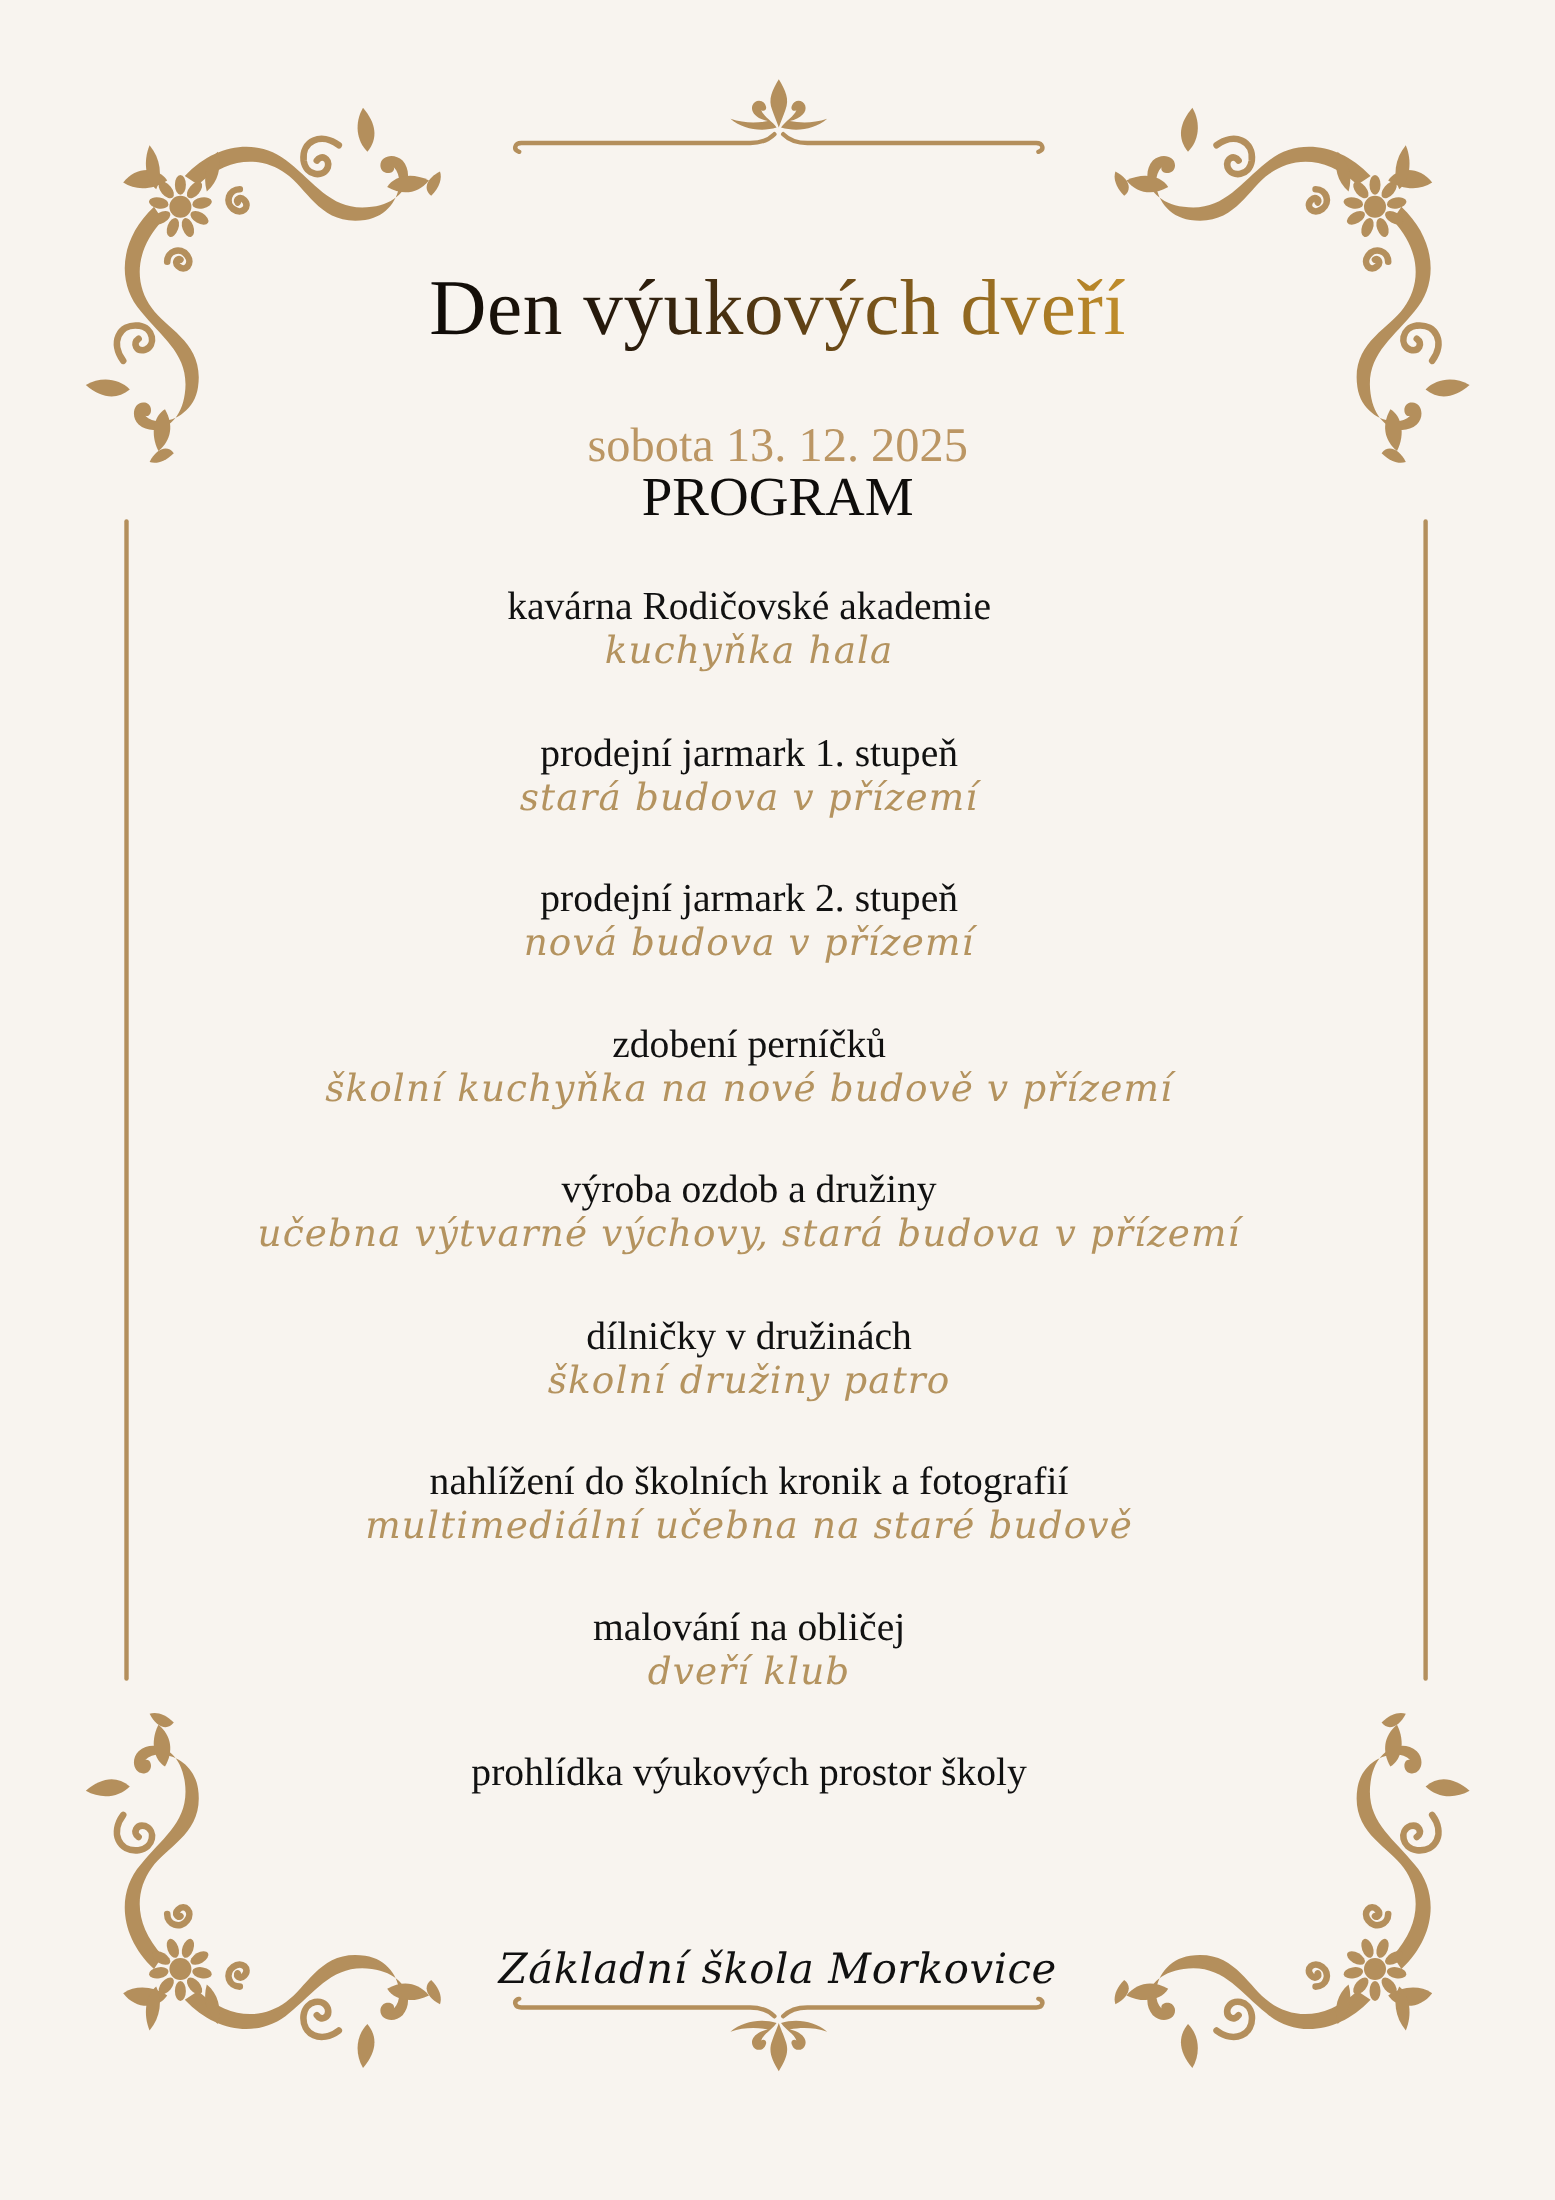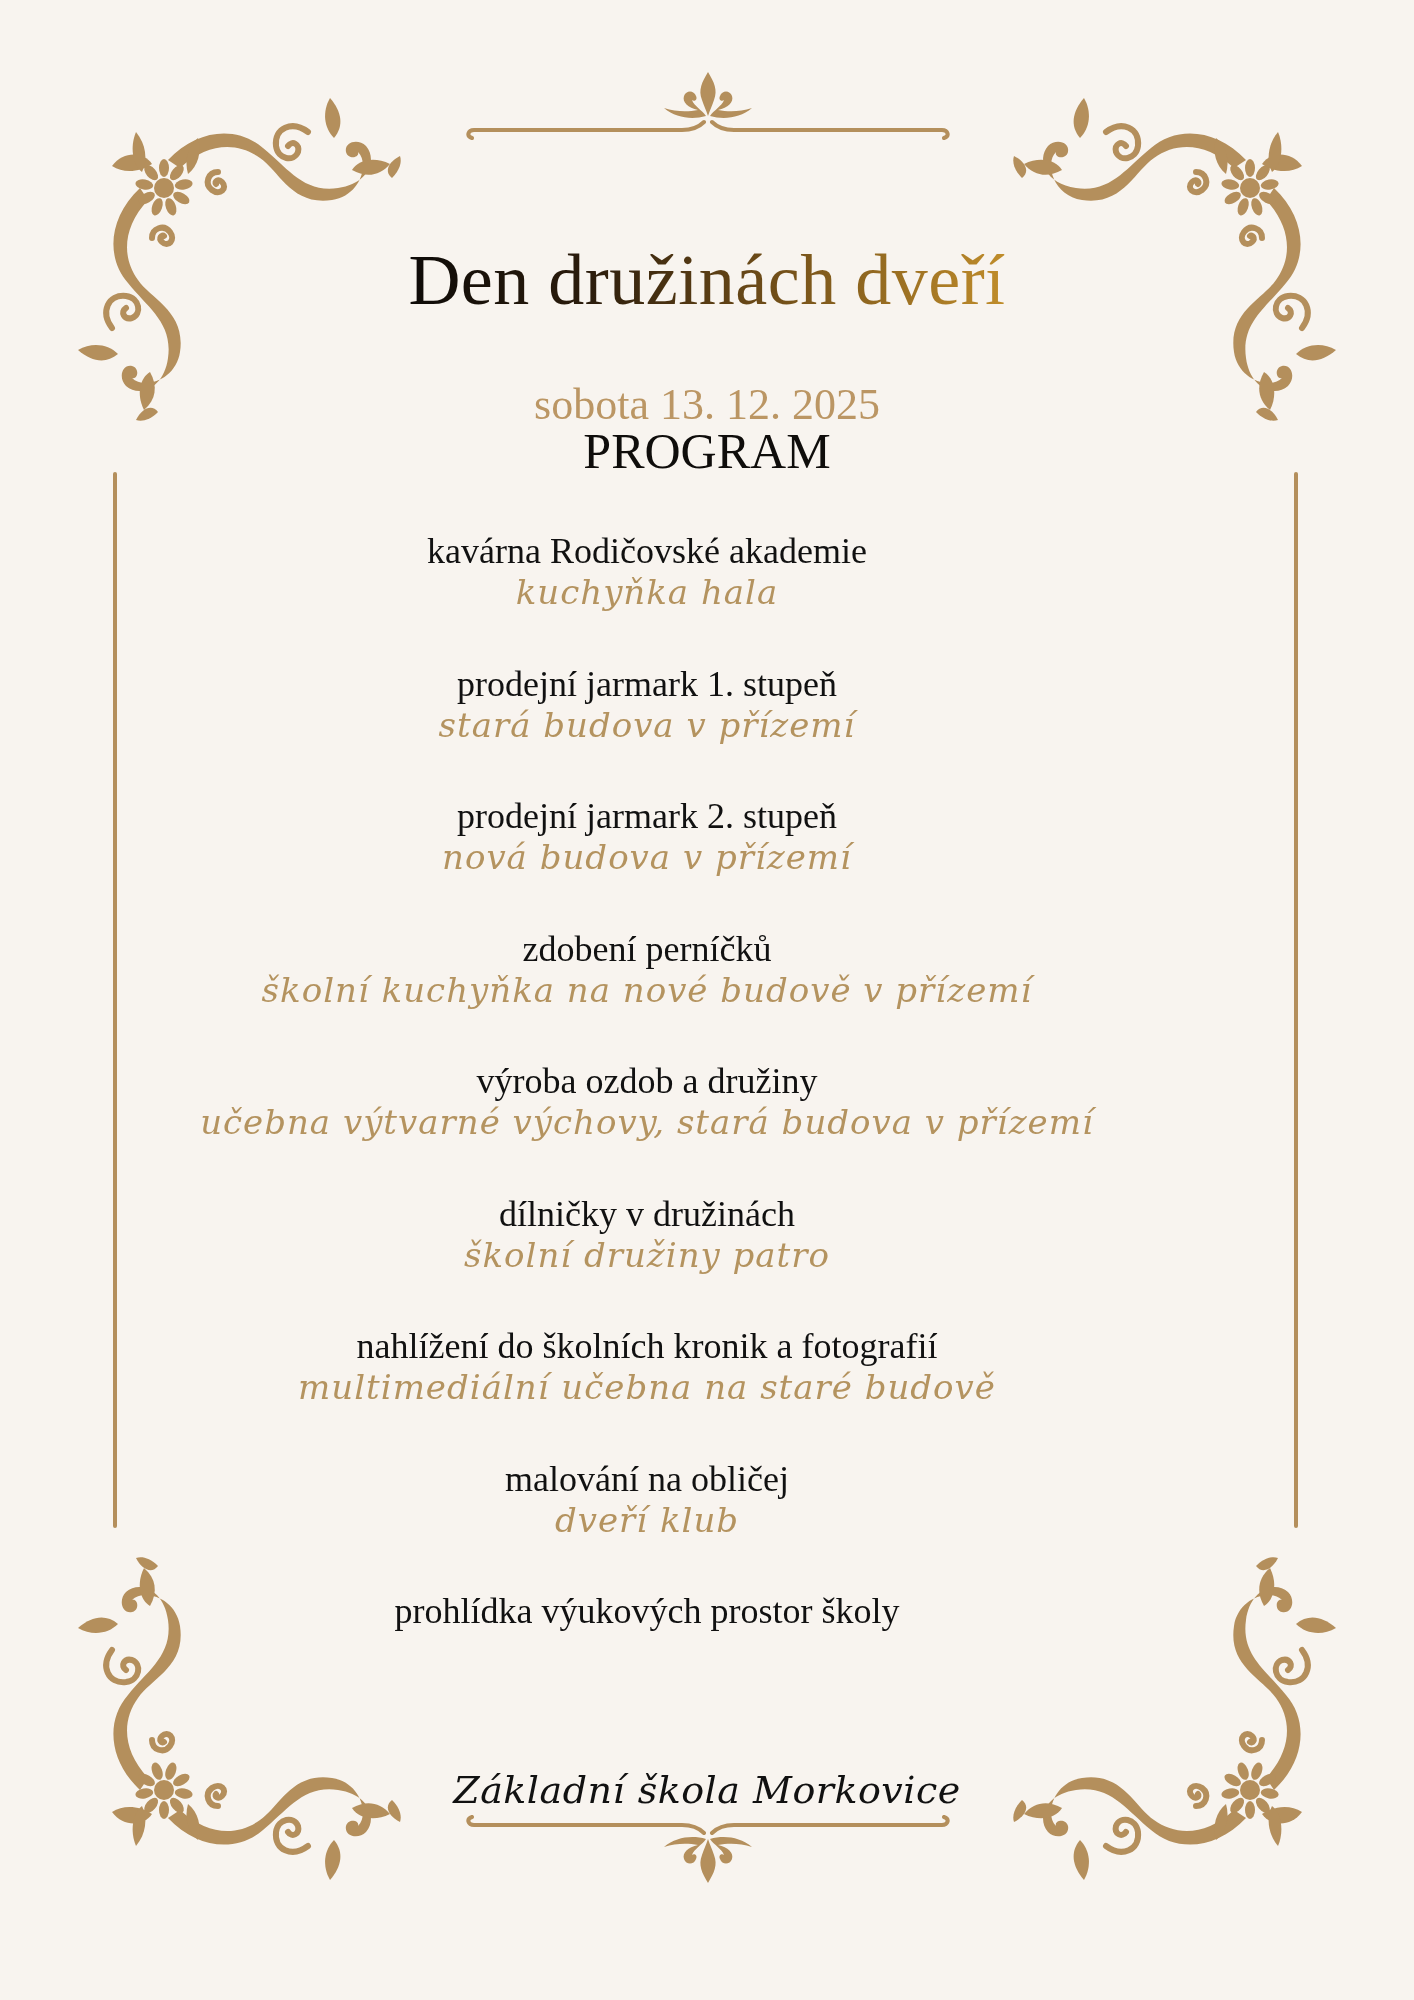--- a/index.html
+++ b/index.html
@@ -224,7 +224,7 @@
 <div class="side-line left"></div>
 <div class="side-line right"></div>
 
-<div class="title"><span>Den družinách dveří</span></div>
+<div class="title"><span>Den výukových dveří</span></div>
 <div class="date">sobota 13. 12. 2025</div>
 <div class="program-heading"><span>PROGRAM</span></div>
 

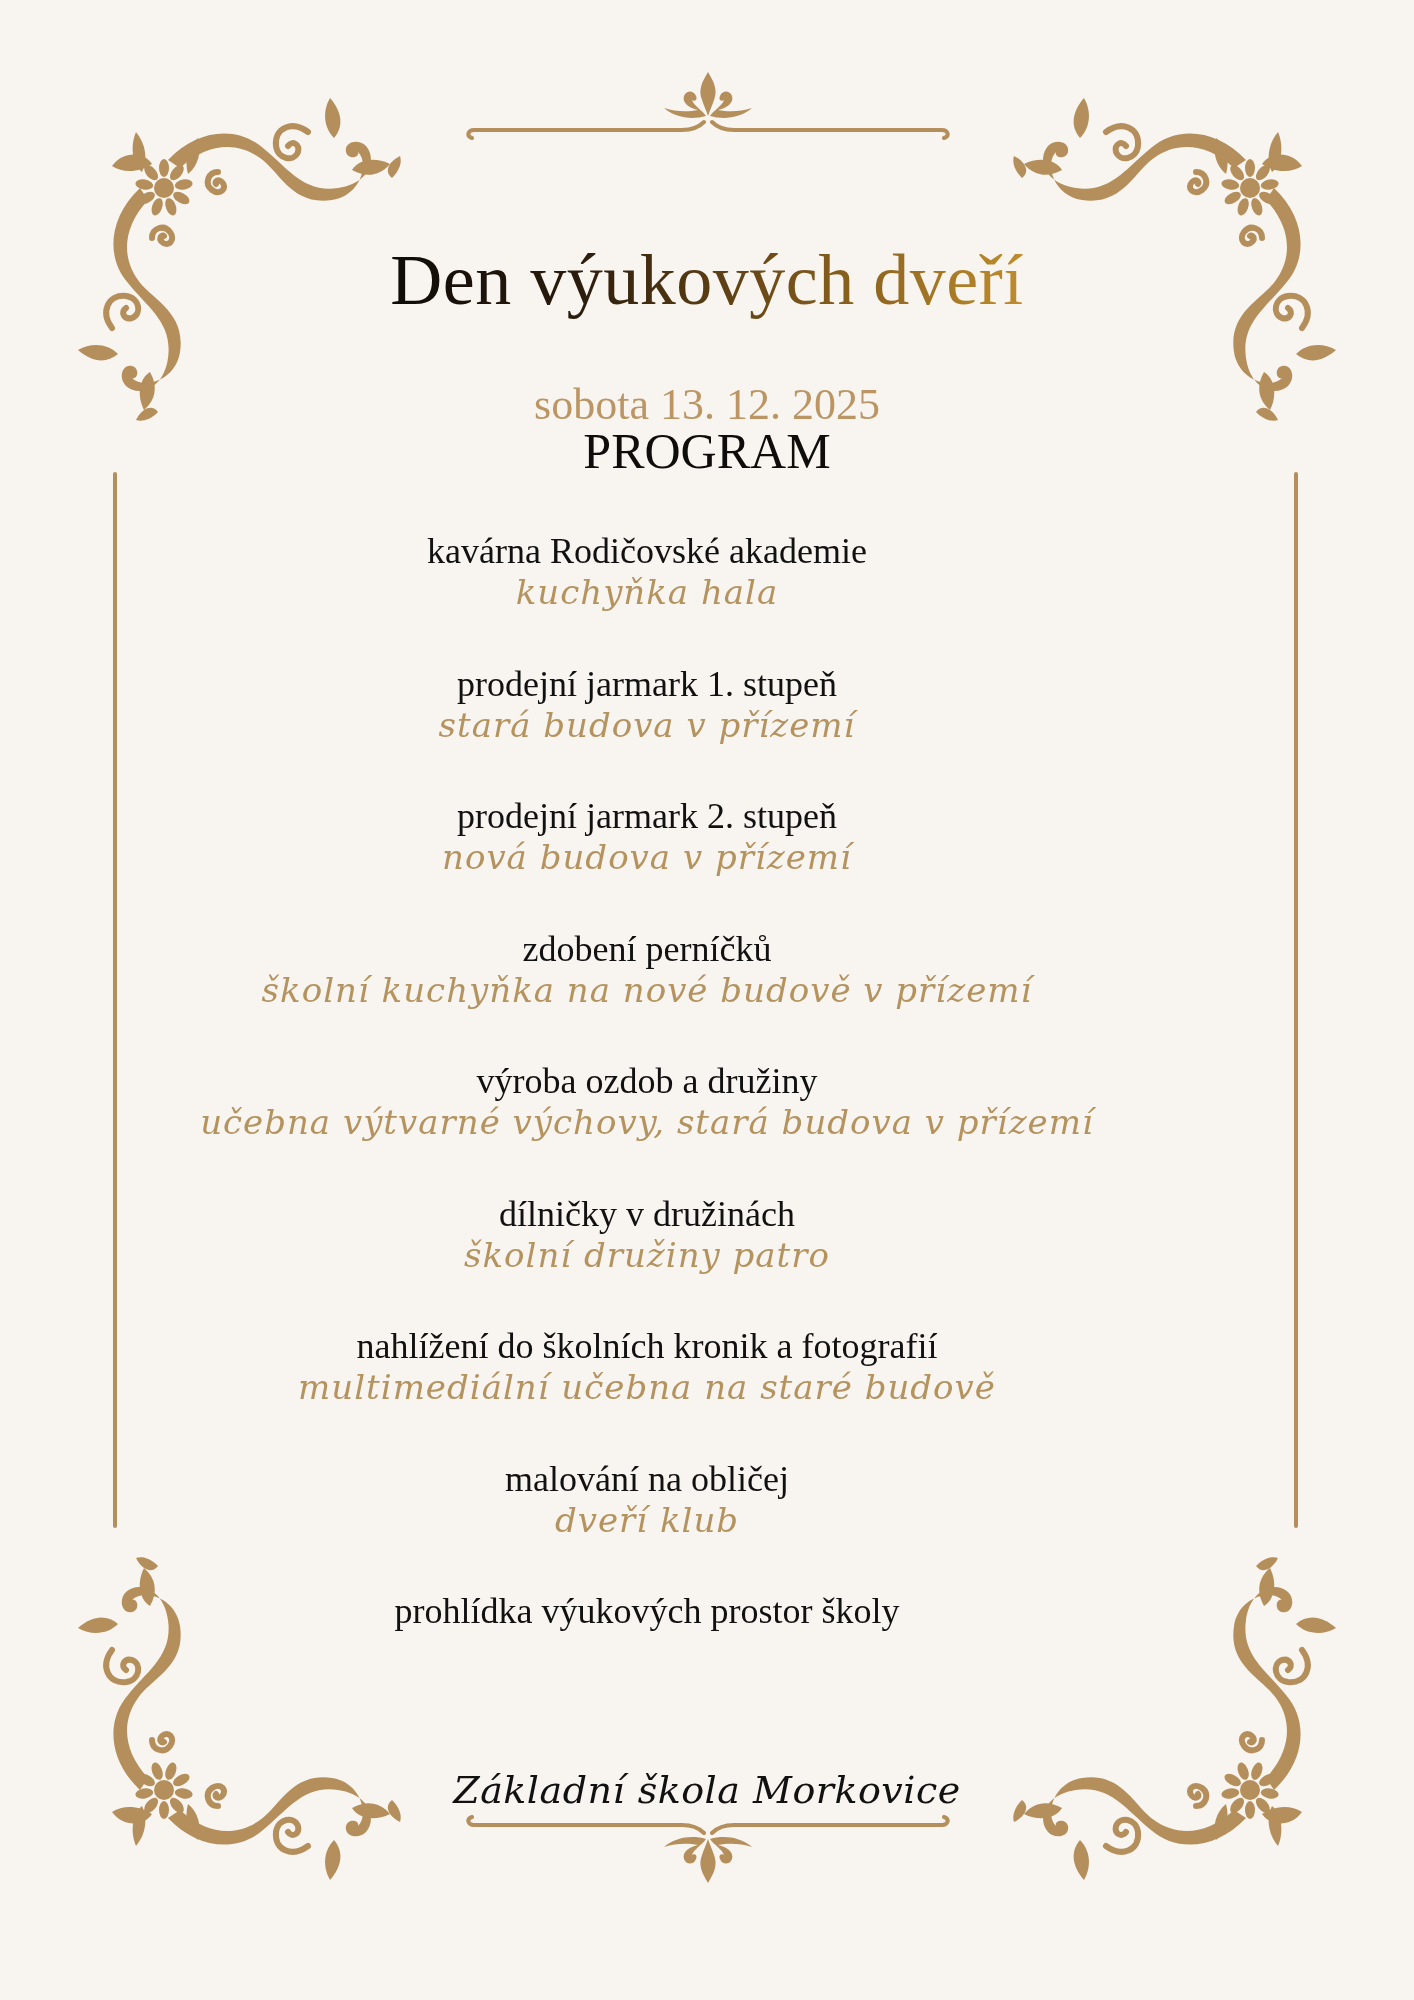--- a/index.html
+++ b/index.html
@@ -52,7 +52,7 @@
   }
 
   
-  .items { position: absolute; left: 0; width: 1294px; top: 530px; }
+  .items { position: absolute; left: 0; width: 1294px; top: 530px; padding-left: 34px; }
   .item { height: 132.5px; text-align: center; }
   .item-title {
     display: block; font-size: 36px; line-height: 42px; color: #111;

